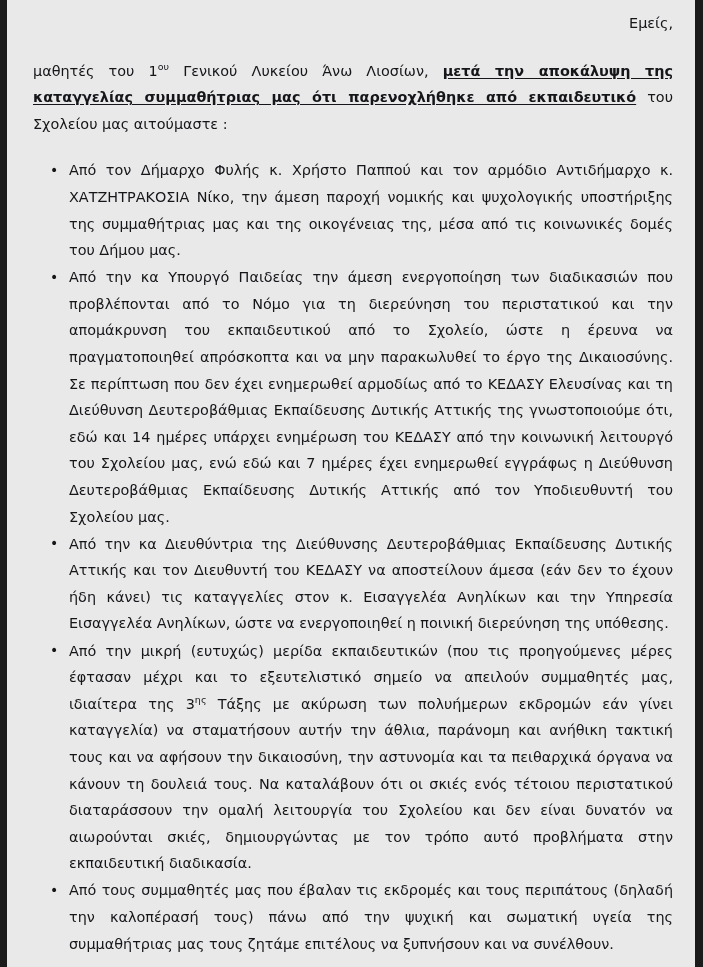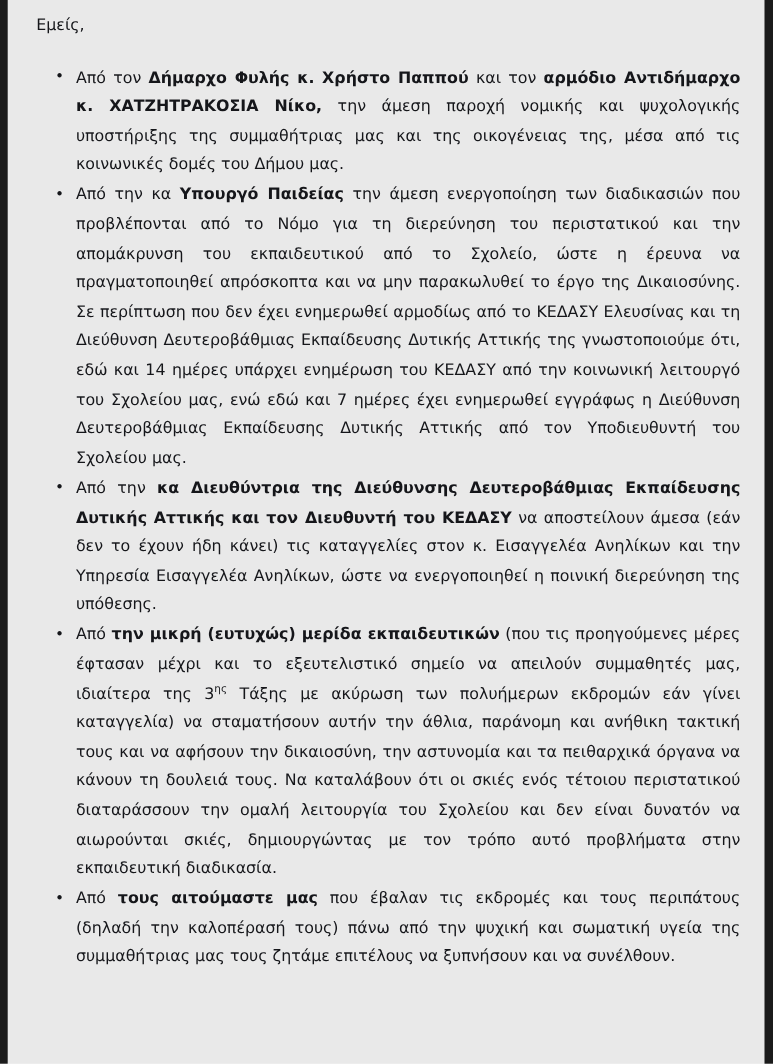--- a/index.html
+++ b/index.html
@@ -40,7 +40,7 @@
 
   p.opening {
     margin: 0 0 21px 0;
-    text-align: left;
+    text-align: right;
   }
 
   ul.request-list {

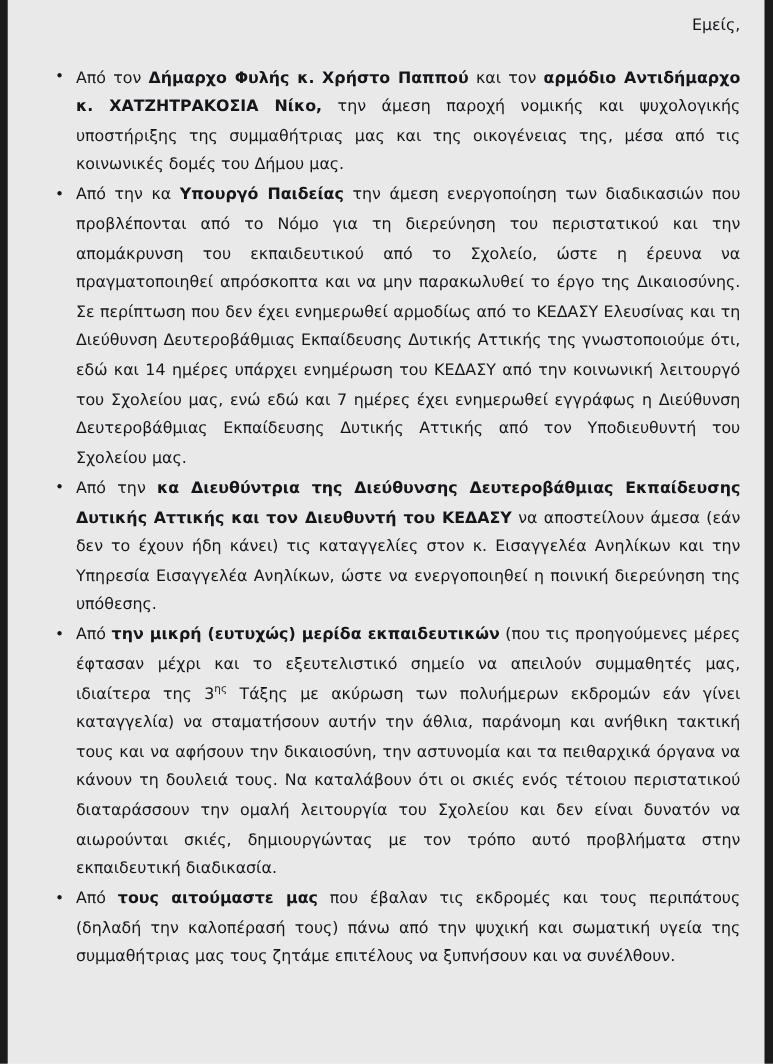--- a/index.html
+++ b/index.html
@@ -91,6 +91,9 @@
 
     <p class="opening">Εμείς,</p>
 
+    <p class="para">
+      <span>μαθητές του 1</span><sup>ου</sup><span> Γενικού Λυκείου Άνω Λιοσίων, </span><span class="u-bold">μετά την αποκάλυψη της καταγγελίας συμμαθήτριας μας ότι παρενοχλήθηκε από εκπαιδευτικό</span><span> του Σχολείου μας αιτούμαστε :</span>
+    </p>
 
     <ul class="request-list">
         <li><span>Από τον </span><b>Δήμαρχο Φυλής κ. Χρήστο Παππού</b><span> και τον </span><b>αρμόδιο Αντιδήμαρχο κ. ΧΑΤΖΗΤΡΑΚΟΣΙΑ Νίκο,</b><span> την άμεση παροχή νομικής και ψυχολογικής υποστήριξης της συμμαθήτριας μας και της οικογένειας της, μέσα από τις κοινωνικές δομές του Δήμου μας.</span></li>

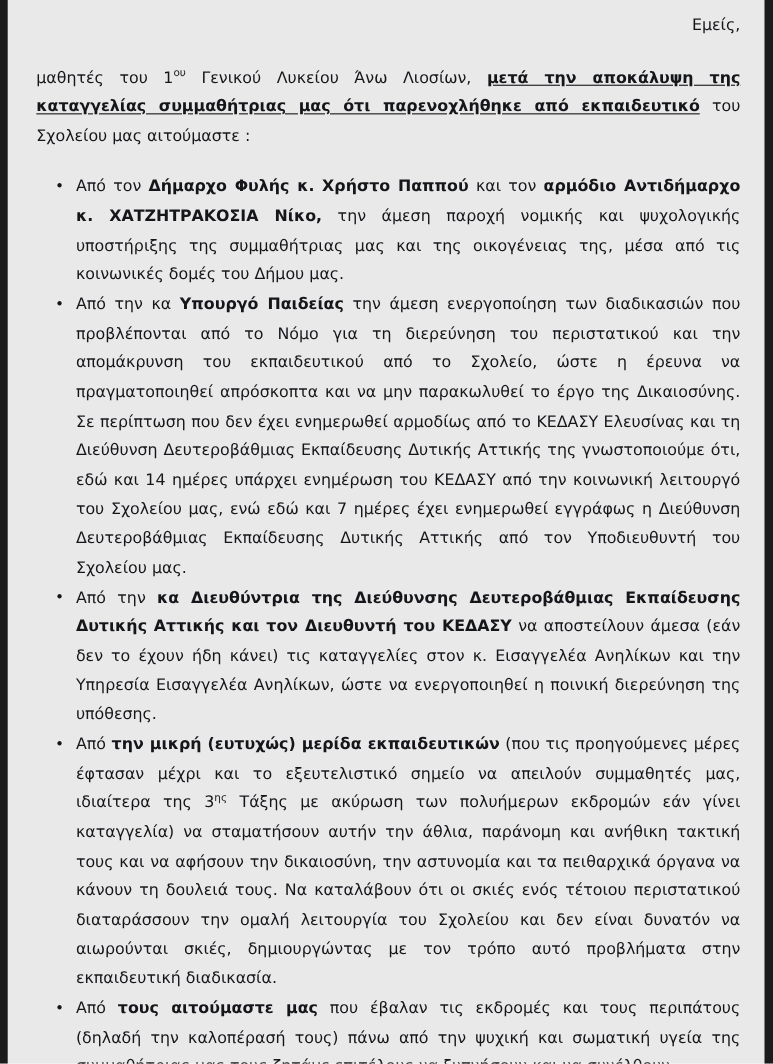--- a/index.html
+++ b/index.html
@@ -67,7 +67,7 @@
   }
 
   b, strong {
-    font-weight: bold;
+    font-weight: normal;
   }
 
   .u-bold {

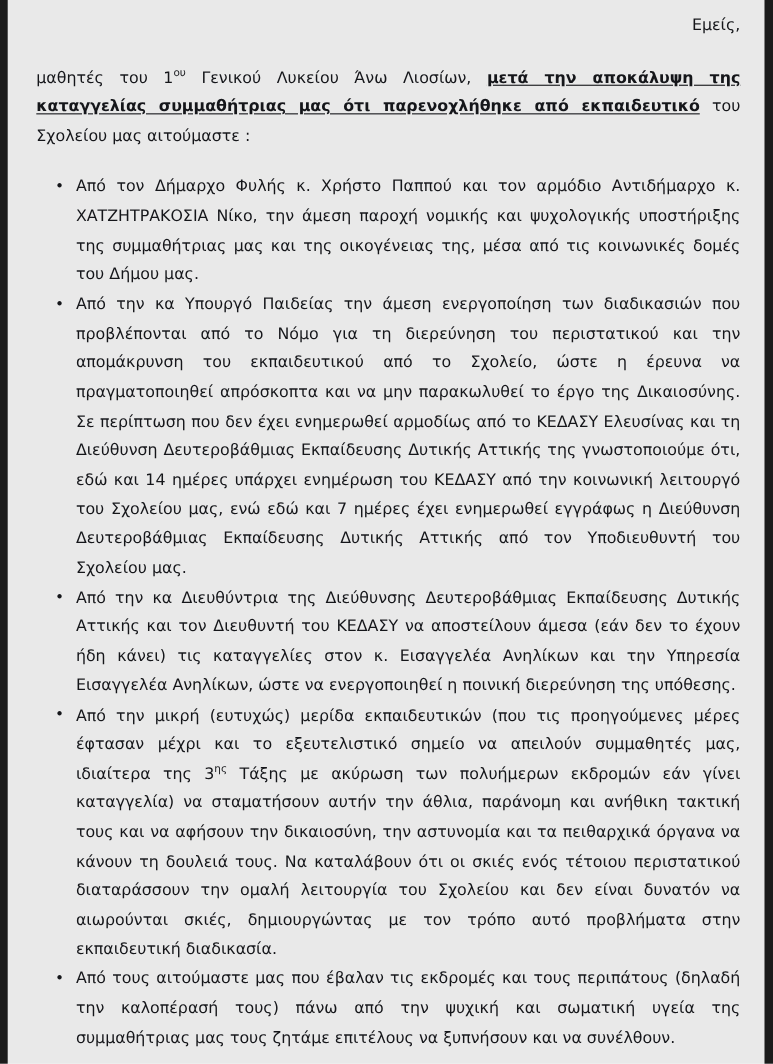--- a/index.html
+++ b/index.html
@@ -100,7 +100,7 @@
         <li><span>Από την κα </span><b>Υπουργό Παιδείας</b><span> την άμεση ενεργοποίηση των διαδικασιών που προβλέπονται από το Νόμο για τη διερεύνηση του περιστατικού και την απομάκρυνση του εκπαιδευτικού από το Σχολείο, ώστε η έρευνα να πραγματοποιηθεί απρόσκοπτα και να μην παρακωλυθεί το έργο της Δικαιοσύνης. Σε περίπτωση που δεν έχει ενημερωθεί αρμοδίως από το ΚΕΔΑΣΥ Ελευσίνας και τη Διεύθυνση Δευτεροβάθμιας Εκπαίδευσης Δυτικής Αττικής της γνωστοποιούμε ότι, εδώ και 14 ημέρες υπάρχει ενημέρωση του ΚΕΔΑΣΥ από την κοινωνική λειτουργό του Σχολείου μας, ενώ εδώ και 7 ημέρες έχει ενημερωθεί εγγράφως η Διεύθυνση Δευτεροβάθμιας Εκπαίδευσης Δυτικής Αττικής από τον Υποδιευθυντή του Σχολείου μας.</span></li>
         <li><span>Από την </span><b>κα Διευθύντρια της  Διεύθυνσης Δευτεροβάθμιας Εκπαίδευσης Δυτικής Αττικής και τον Διευθυντή του ΚΕΔΑΣΥ</b><span>  να αποστείλουν άμεσα (εάν δεν το έχουν ήδη κάνει) τις καταγγελίες στον κ. Εισαγγελέα Ανηλίκων και την Υπηρεσία Εισαγγελέα Ανηλίκων, ώστε να ενεργοποιηθεί η ποινική διερεύνηση της υπόθεσης.</span></li>
         <li><span>Από </span><b>την μικρή (ευτυχώς) μερίδα εκπαιδευτικών</b><span> (που τις προηγούμενες μέρες έφτασαν μέχρι και το εξευτελιστικό σημείο να απειλούν συμμαθητές μας, ιδιαίτερα της 3</span><sup>ης</sup><span> Τάξης με ακύρωση των πολυήμερων εκδρομών εάν γίνει καταγγελία) να σταματήσουν αυτήν την άθλια, παράνομη και ανήθικη τακτική τους και να αφήσουν την δικαιοσύνη, την αστυνομία   και τα πειθαρχικά όργανα να κάνουν τη δουλειά τους. Να καταλάβουν ότι οι σκιές ενός τέτοιου περιστατικού διαταράσσουν την ομαλή λειτουργία του Σχολείου και δεν είναι δυνατόν να αιωρούνται σκιές, δημιουργώντας με τον τρόπο αυτό προβλήματα στην εκπαιδευτική διαδικασία.</span></li>
-        <li><span>Από </span><b>τους αιτούμαστε μας</b><span> που έβαλαν τις εκδρομές και τους περιπάτους (δηλαδή την καλοπέρασή τους) πάνω από την ψυχική και σωματική υγεία της συμμαθήτριας μας τους ζητάμε επιτέλους να ξυπνήσουν και να συνέλθουν.</span></li>
+        <li><span>Από </span><b>τους συμμαθητές μας</b><span> που έβαλαν τις εκδρομές και τους περιπάτους (δηλαδή την καλοπέρασή τους) πάνω από την ψυχική και σωματική υγεία της συμμαθήτριας μας τους ζητάμε επιτέλους να ξυπνήσουν και να συνέλθουν.</span></li>
       </ul>
 
   </div>

